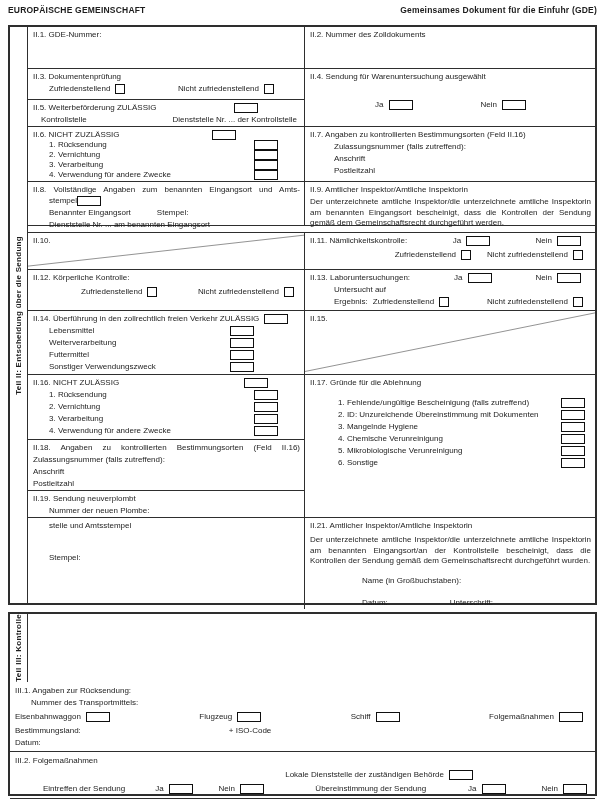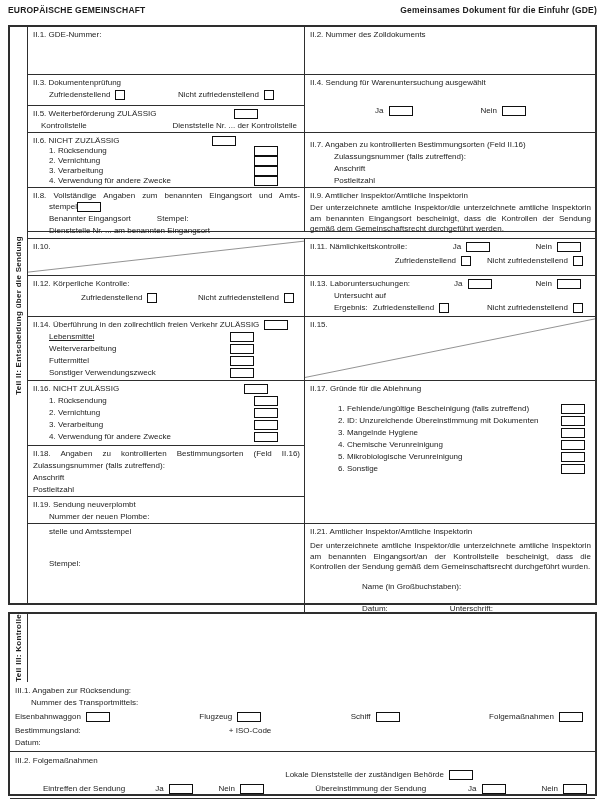--- a/index.html
+++ b/index.html
@@ -58,7 +58,7 @@
     </div>
     <div class="content">
 
-      <div class="row" style="height:48px;">
+      <div class="row" style="height:42px;">
         <div class="lcell cell">
           <span>II.1. GDE-Nummer:</span>
         </div>

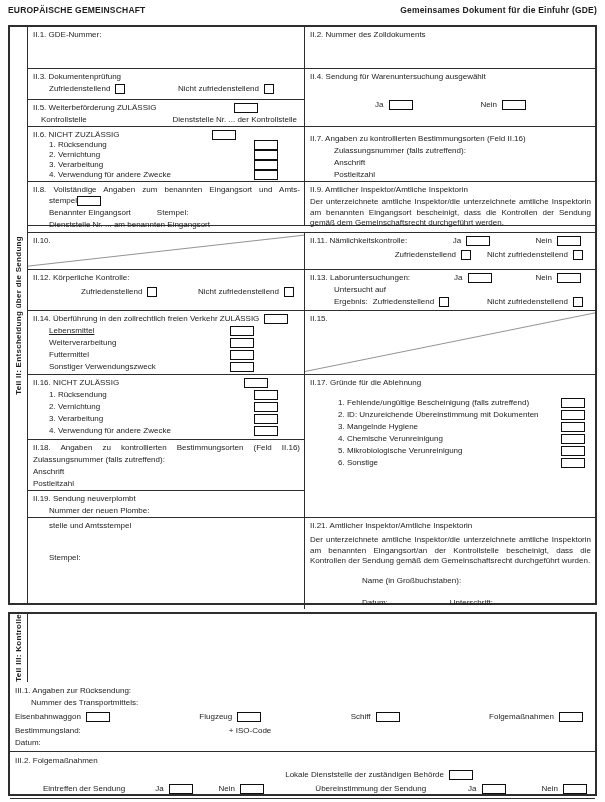--- a/index.html
+++ b/index.html
@@ -112,7 +112,7 @@
         </div>
       </div>
 
-      <div class="row" style="height:55px;align-items:flex-end;">
+      <div class="row" style="height:55px;">
         <div class="lcell cell">
           <div class="line sb" style="padding-right:64px;">
             <span>II.6. NICHT ZUZLÄSSIG</span>

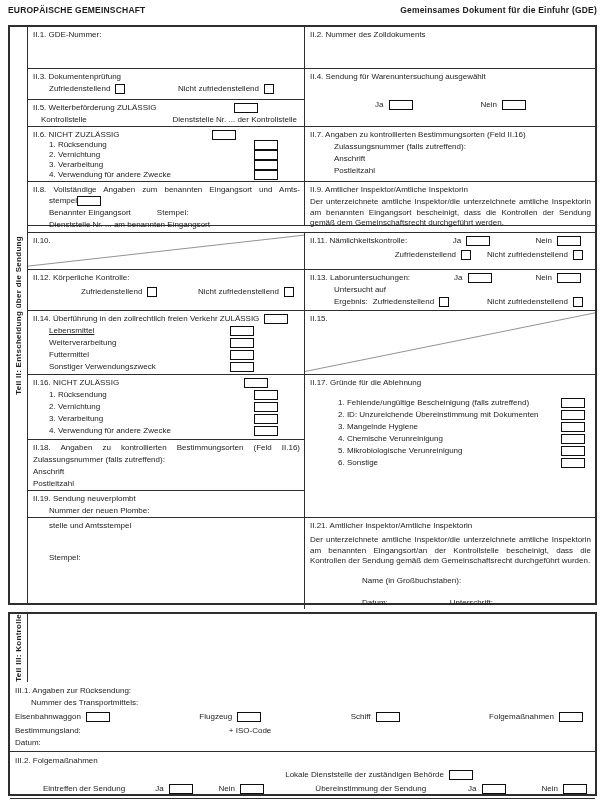--- a/index.html
+++ b/index.html
@@ -259,7 +259,7 @@
             <span>II.14. Überführung in den zollrechtlich freien Verkehr ZULÄSSIG</span>
             <span class="cbw"></span>
           </div>
-          <div class="line sb mt2" style="padding-left:16px;padding-right:46px;text-decoration:underline;">
+          <div class="line sb mt2" style="padding-left:16px;padding-right:46px;">
             <span>Lebensmittel</span>
             <span class="cbw"></span>
           </div>

